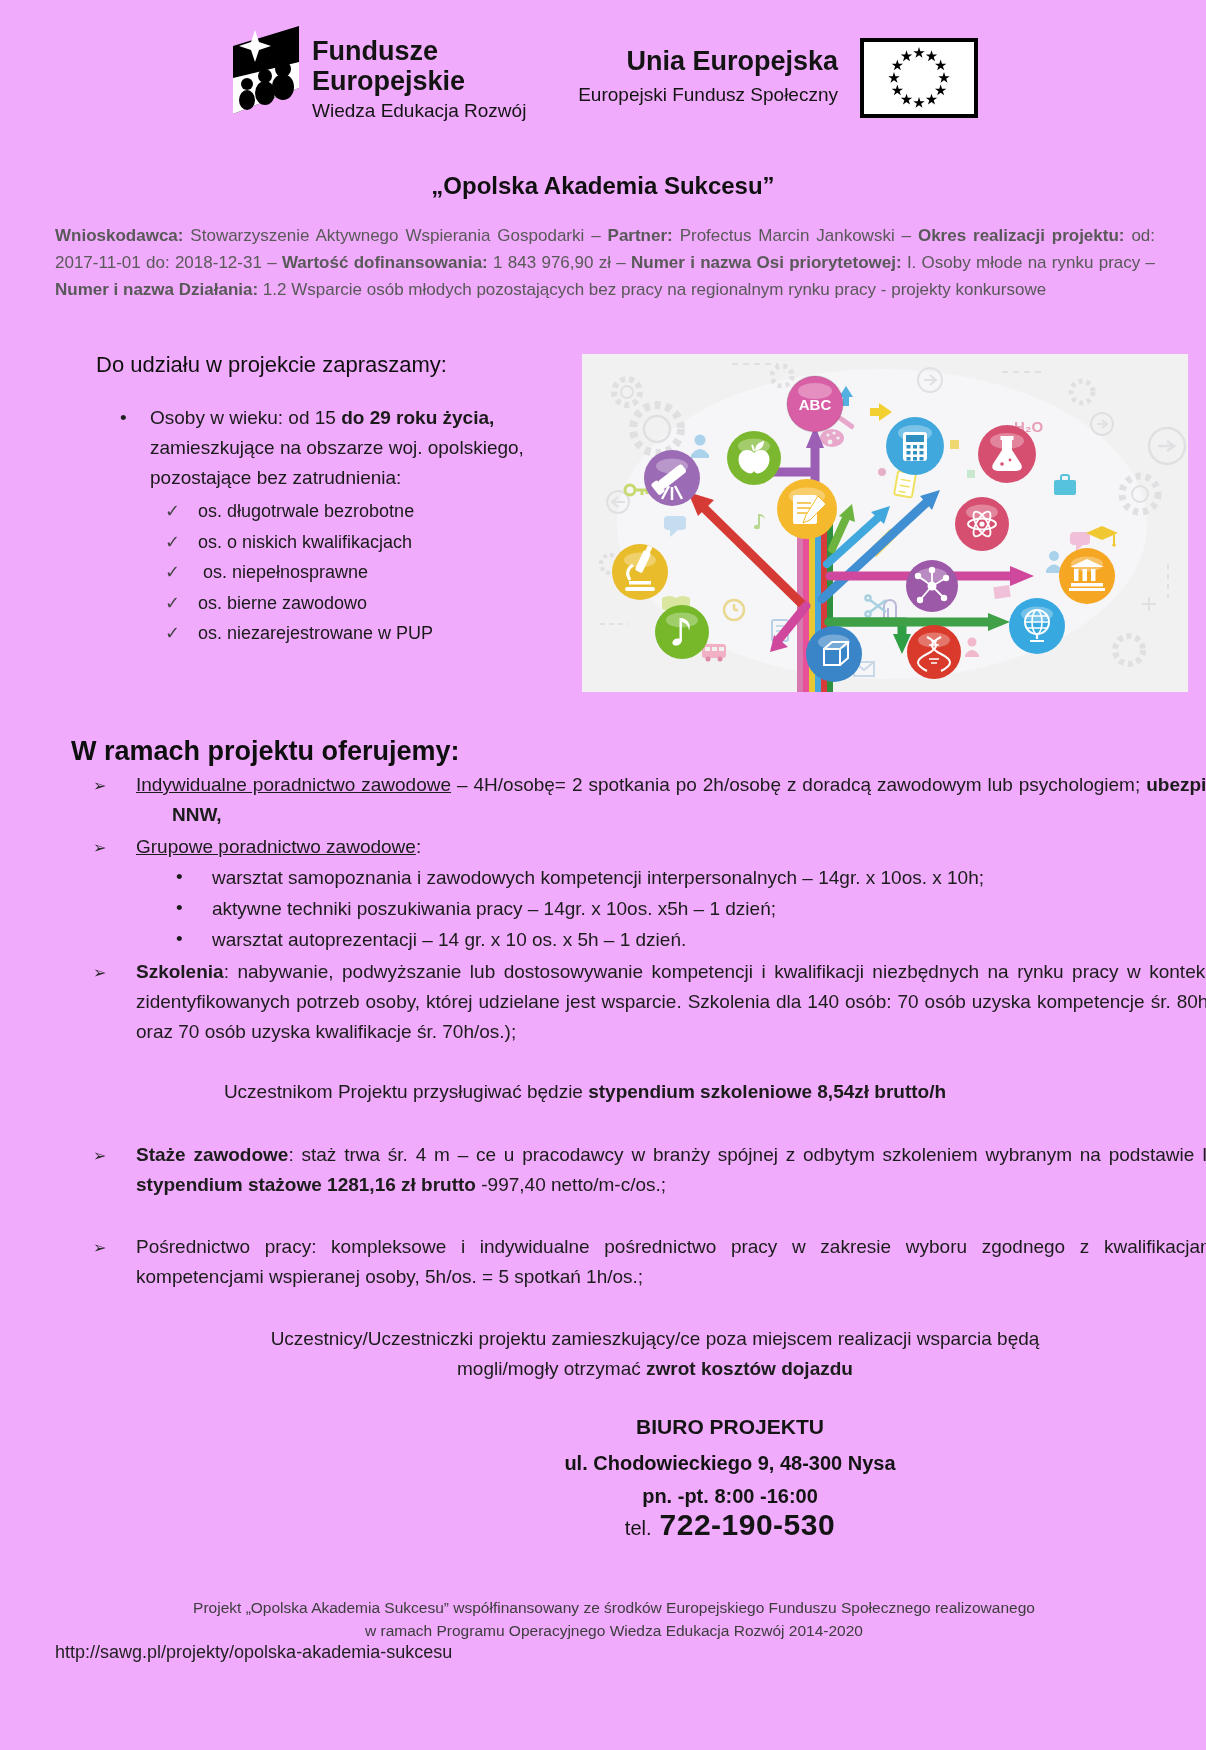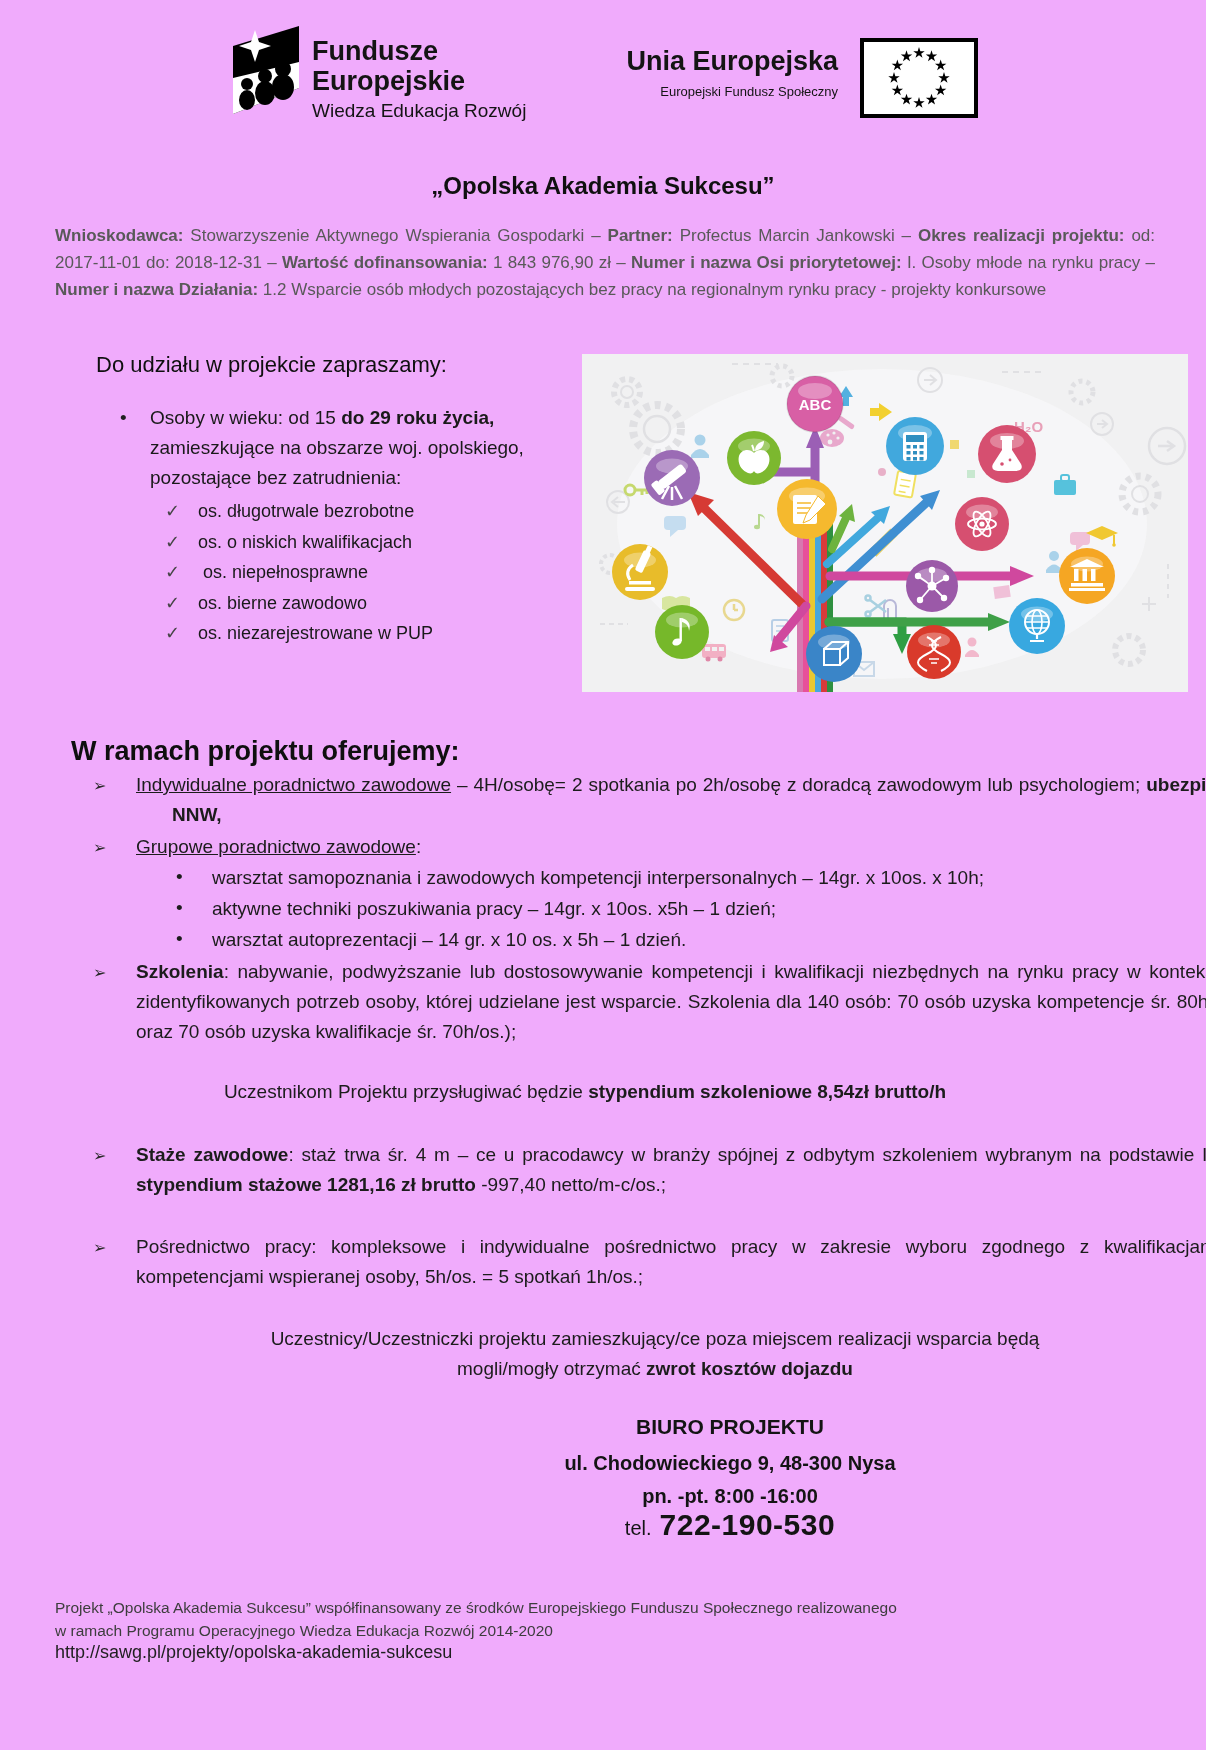--- a/index.html
+++ b/index.html
@@ -11,7 +11,7 @@
   .fe-title{position:absolute;left:312px;top:36px;font-size:27px;font-weight:700;line-height:30px;color:#141414;}
   .fe-sub{position:absolute;left:312px;top:100px;font-size:19px;color:#141414;}
   .eu-title{position:absolute;left:538px;top:46px;width:300px;text-align:right;font-size:27px;font-weight:700;color:#141414;}
-  .eu-sub{position:absolute;left:508px;top:84px;width:330px;text-align:right;font-size:13px;color:#141414;}
+  .eu-sub{position:absolute;left:508px;top:84px;width:330px;text-align:right;font-size:19px;color:#141414;}
   .eu-flag{position:absolute;left:860px;top:38px;}
 
   .title{position:absolute;left:0;top:156px;width:1206px;text-align:center;font-size:24px;font-weight:700;color:#101010;}

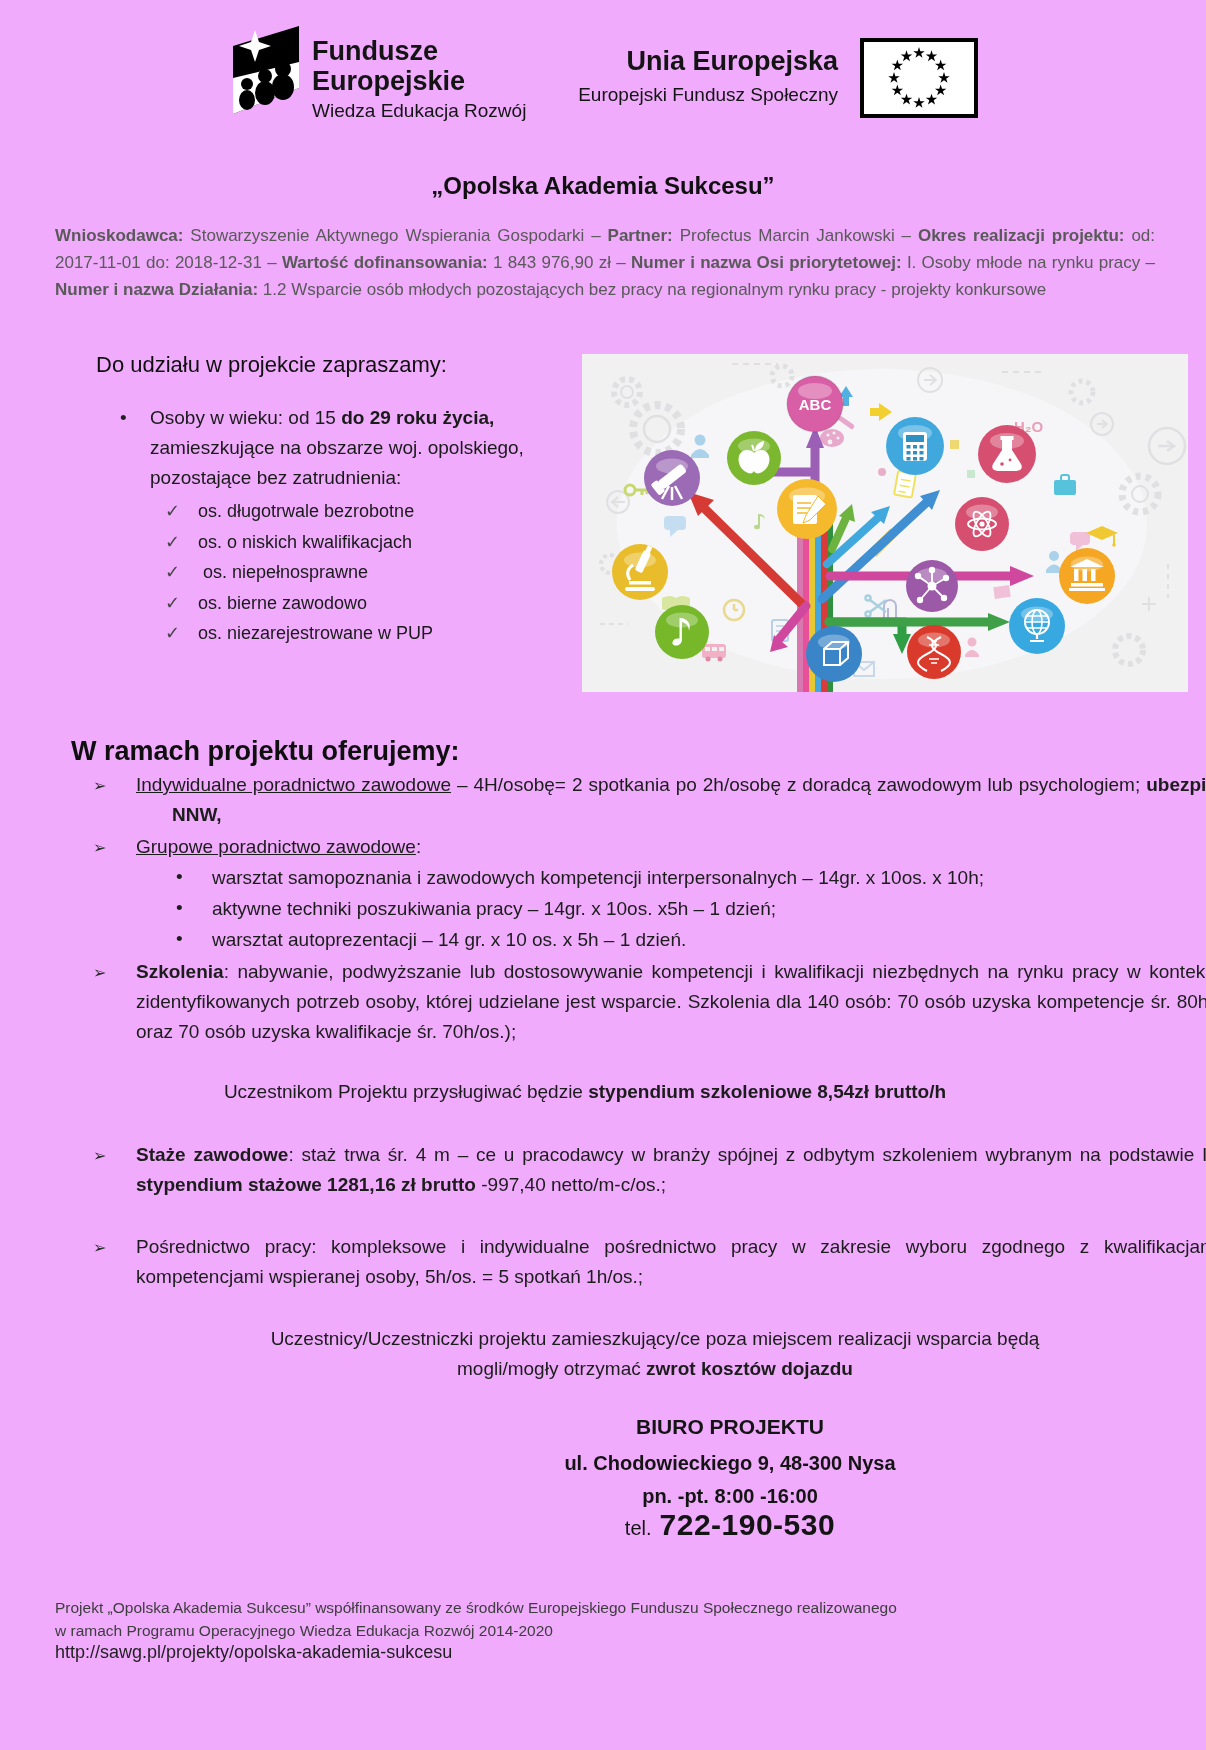--- a/index.html
+++ b/index.html
@@ -54,7 +54,7 @@
   #telline{top:1508px;font-size:20px;}
   .tel-num{font-size:30px;font-weight:700;margin-left:8px;letter-spacing:.5px;}
 
-  .footer{position:absolute;left:55px;top:1596px;width:1118px;font-size:15.5px;line-height:23px;color:#3d3d3d;}
+  .footer{position:absolute;left:55px;top:1596px;width:1118px;text-align:center;font-size:15.5px;line-height:23px;color:#3d3d3d;}
   .url{position:absolute;left:55px;top:1642px;font-size:18px;color:#1f1f1f;}
 
   .underl{text-decoration:underline;}

